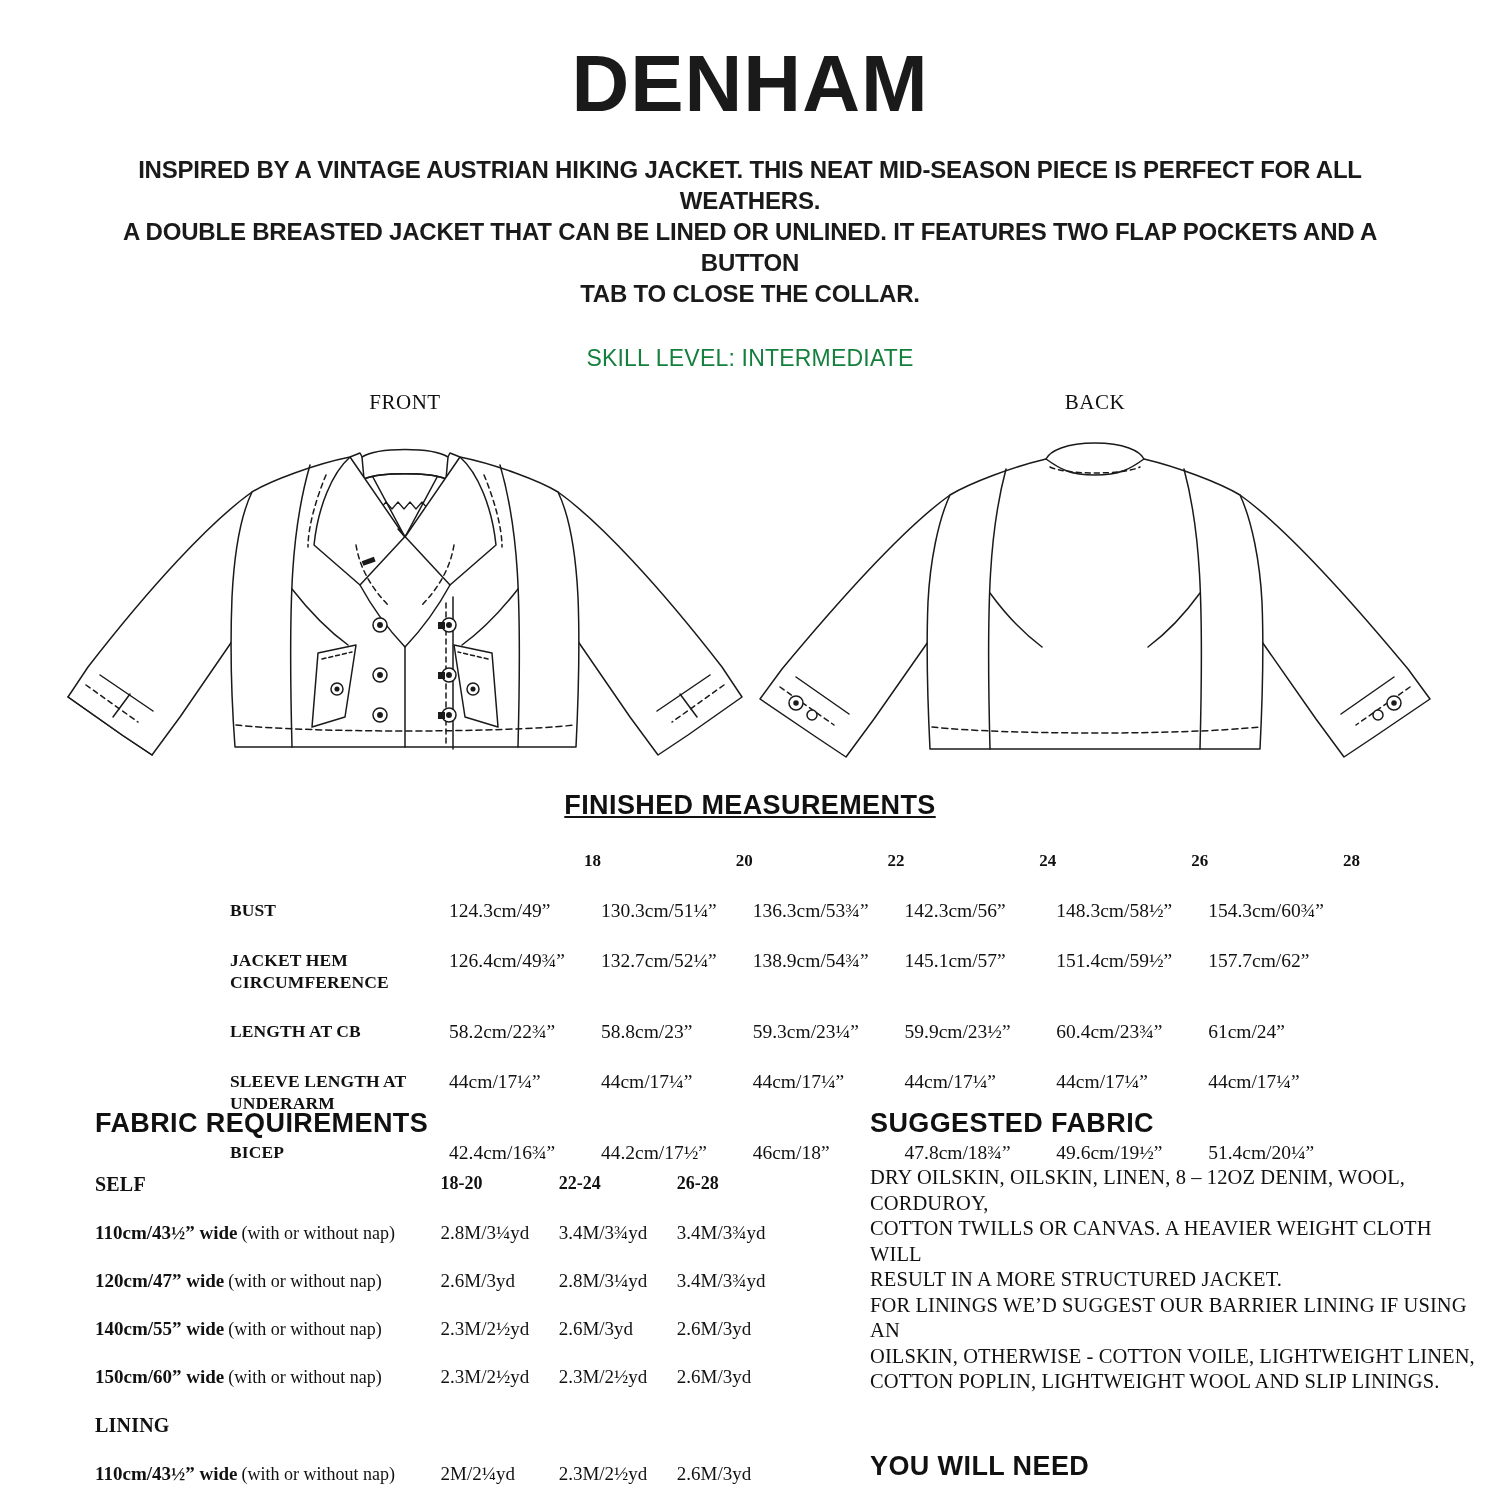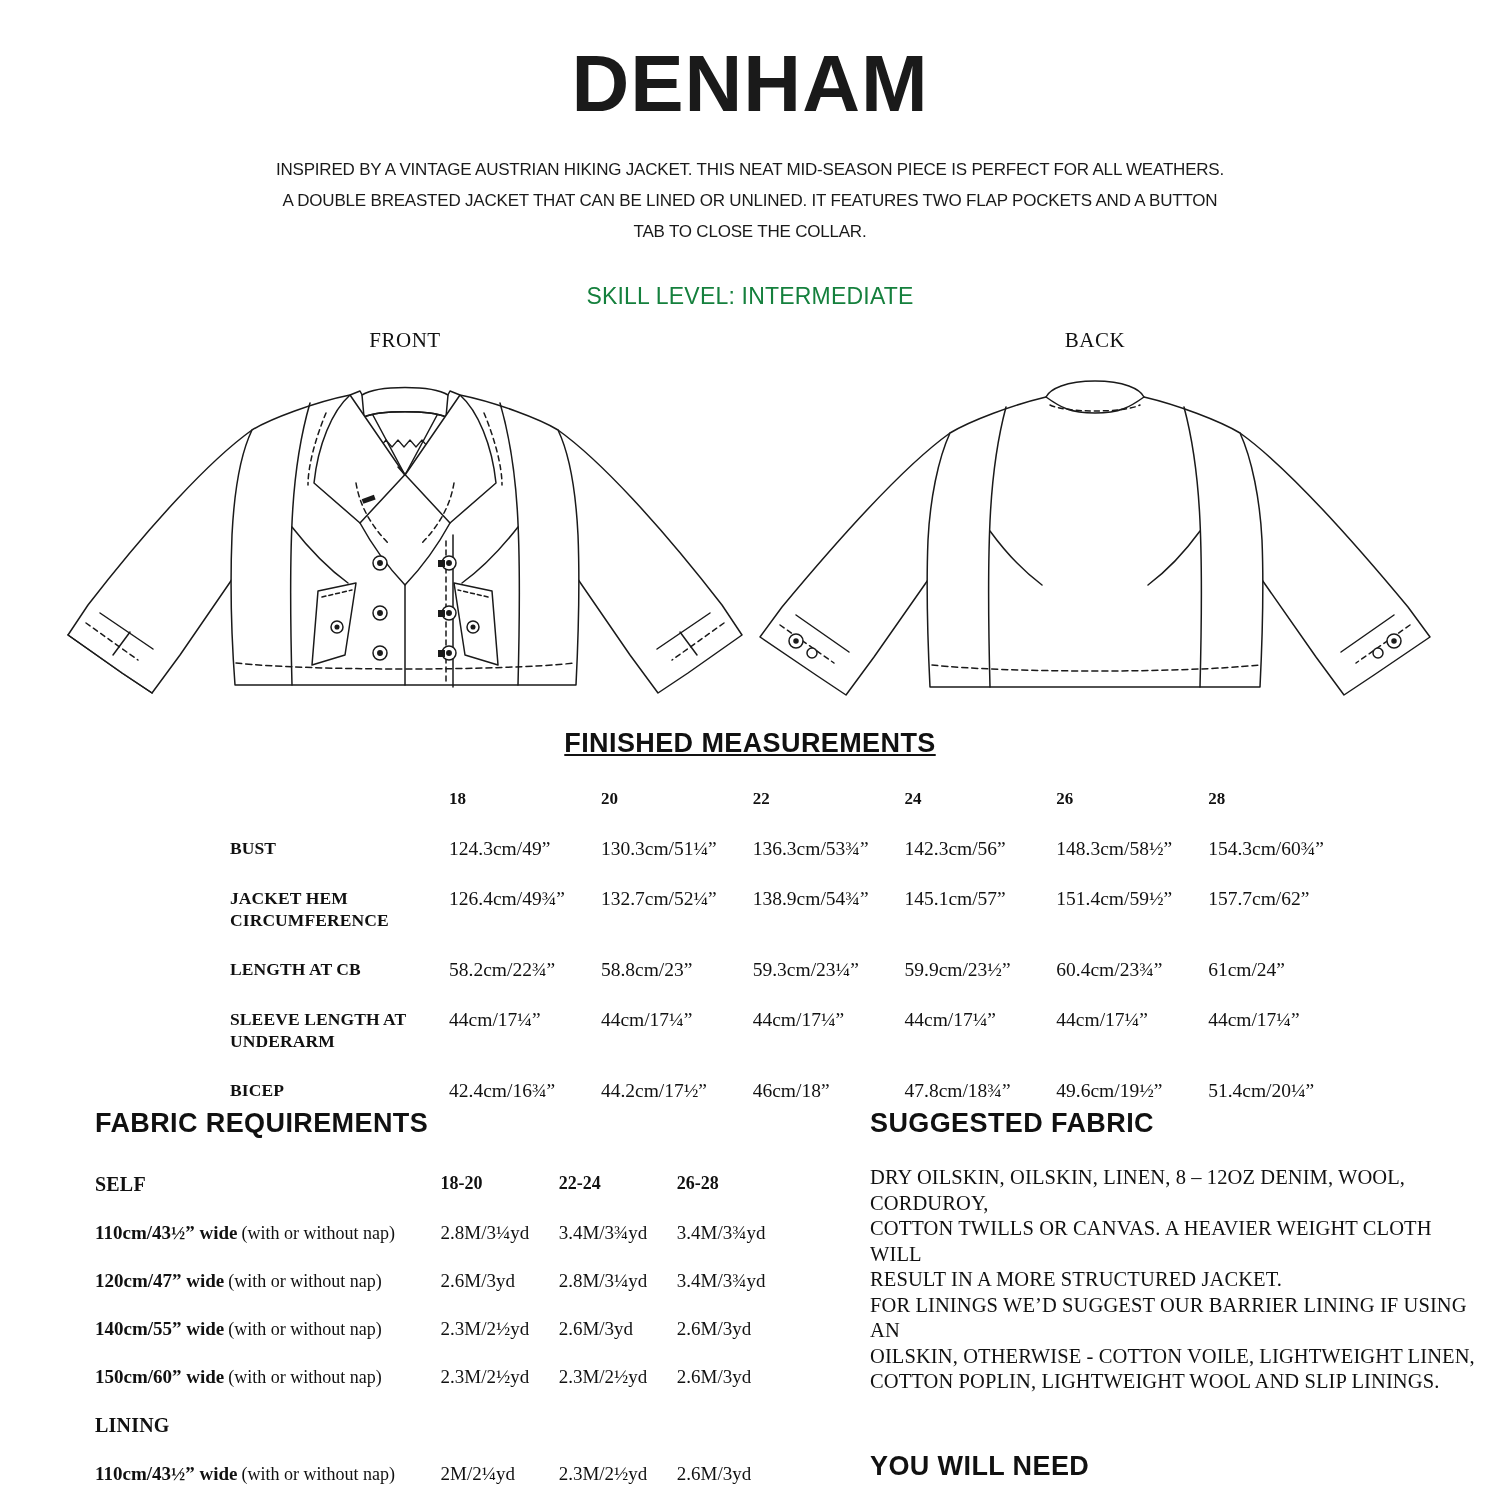--- a/index.html
+++ b/index.html
@@ -29,8 +29,8 @@
   .intro {
     text-align: center;
     font-family: "Liberation Sans", sans-serif;
-    font-weight: 400;
-    font-size: 17px;
+    font-weight: 700;
+    font-size: 24px;
     line-height: 31px;
     letter-spacing: -0.2px;
     margin: 30px auto 0;

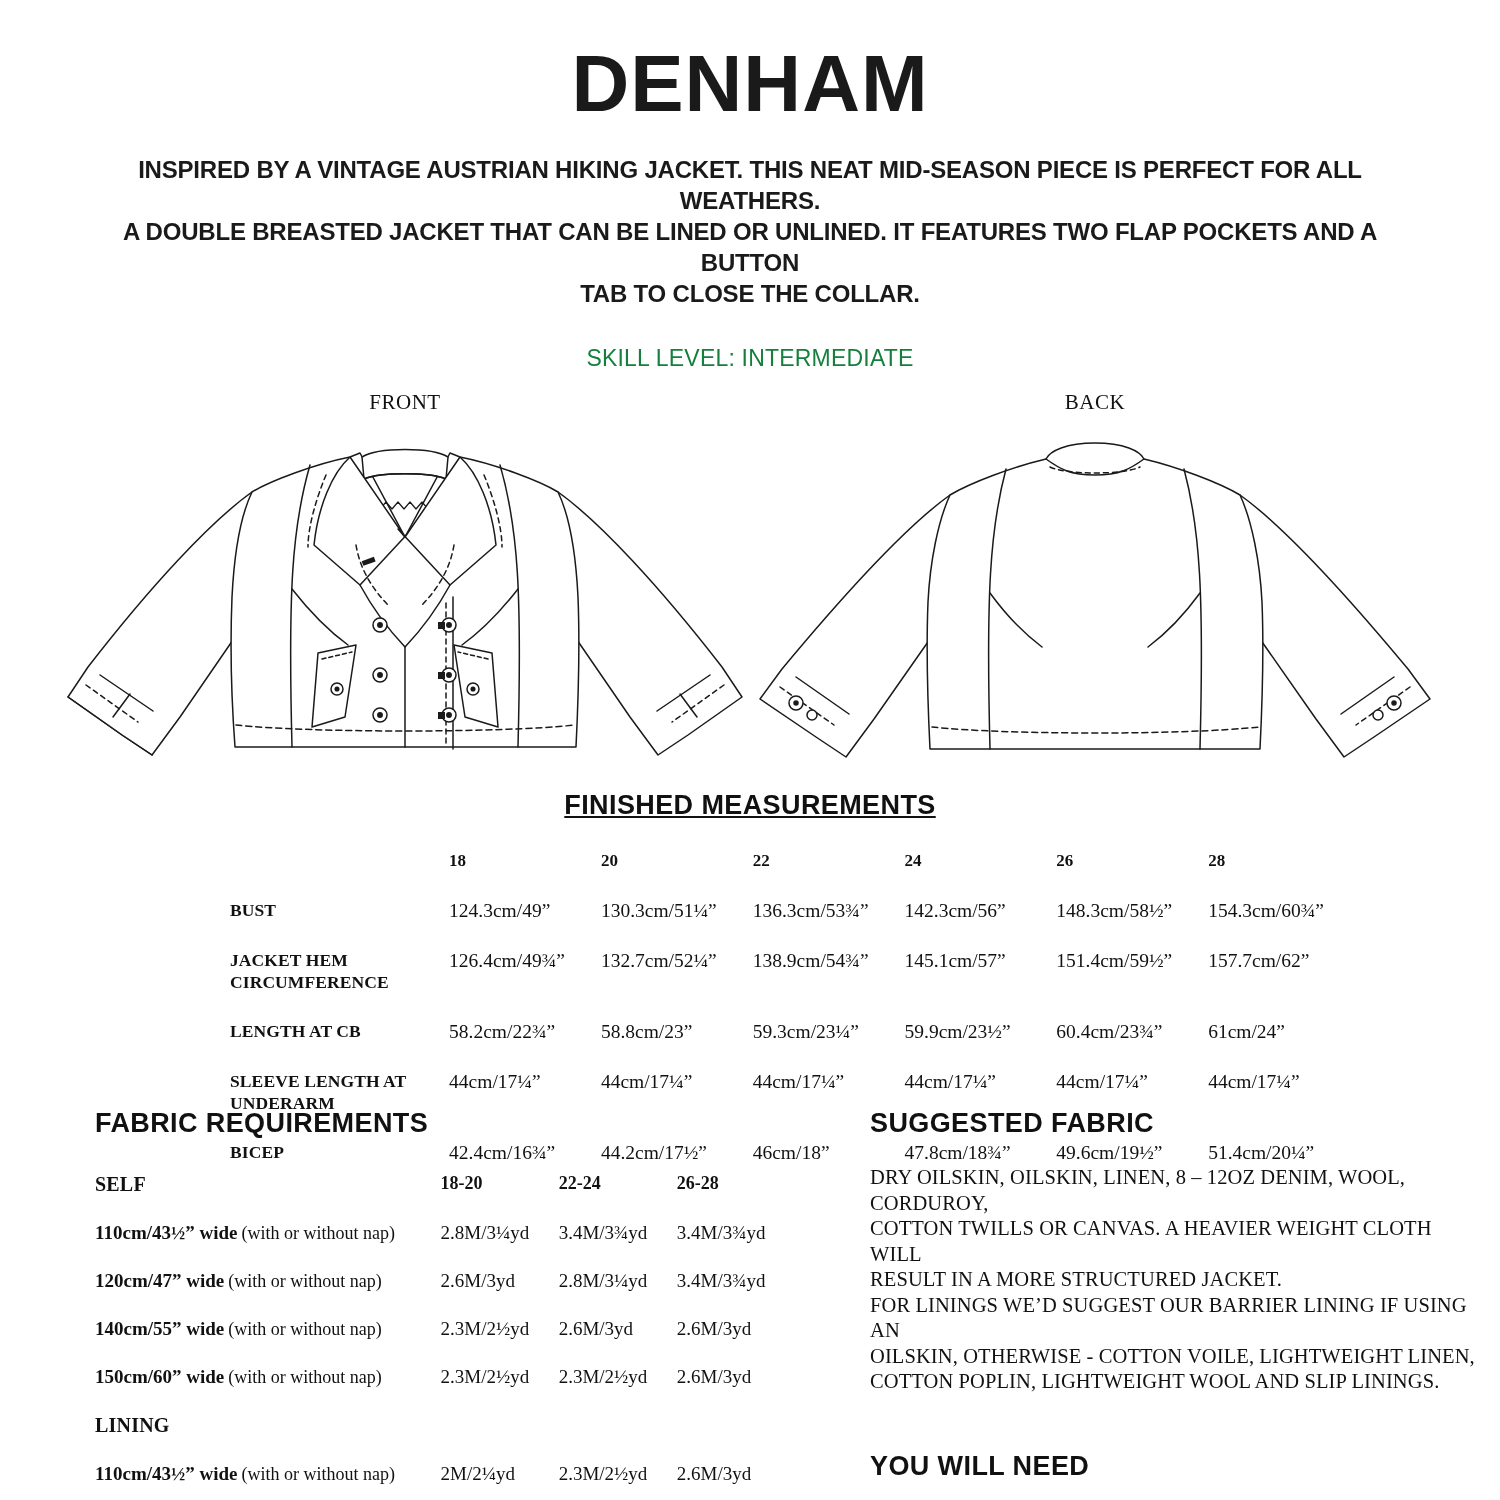--- a/index.html
+++ b/index.html
@@ -83,7 +83,7 @@
     font-family: "Liberation Serif", serif;
   }
   .fm-table th {
-    text-align: left;
+    text-align: right;
     font-size: 17px;
     font-weight: bold;
     padding-bottom: 28px;

